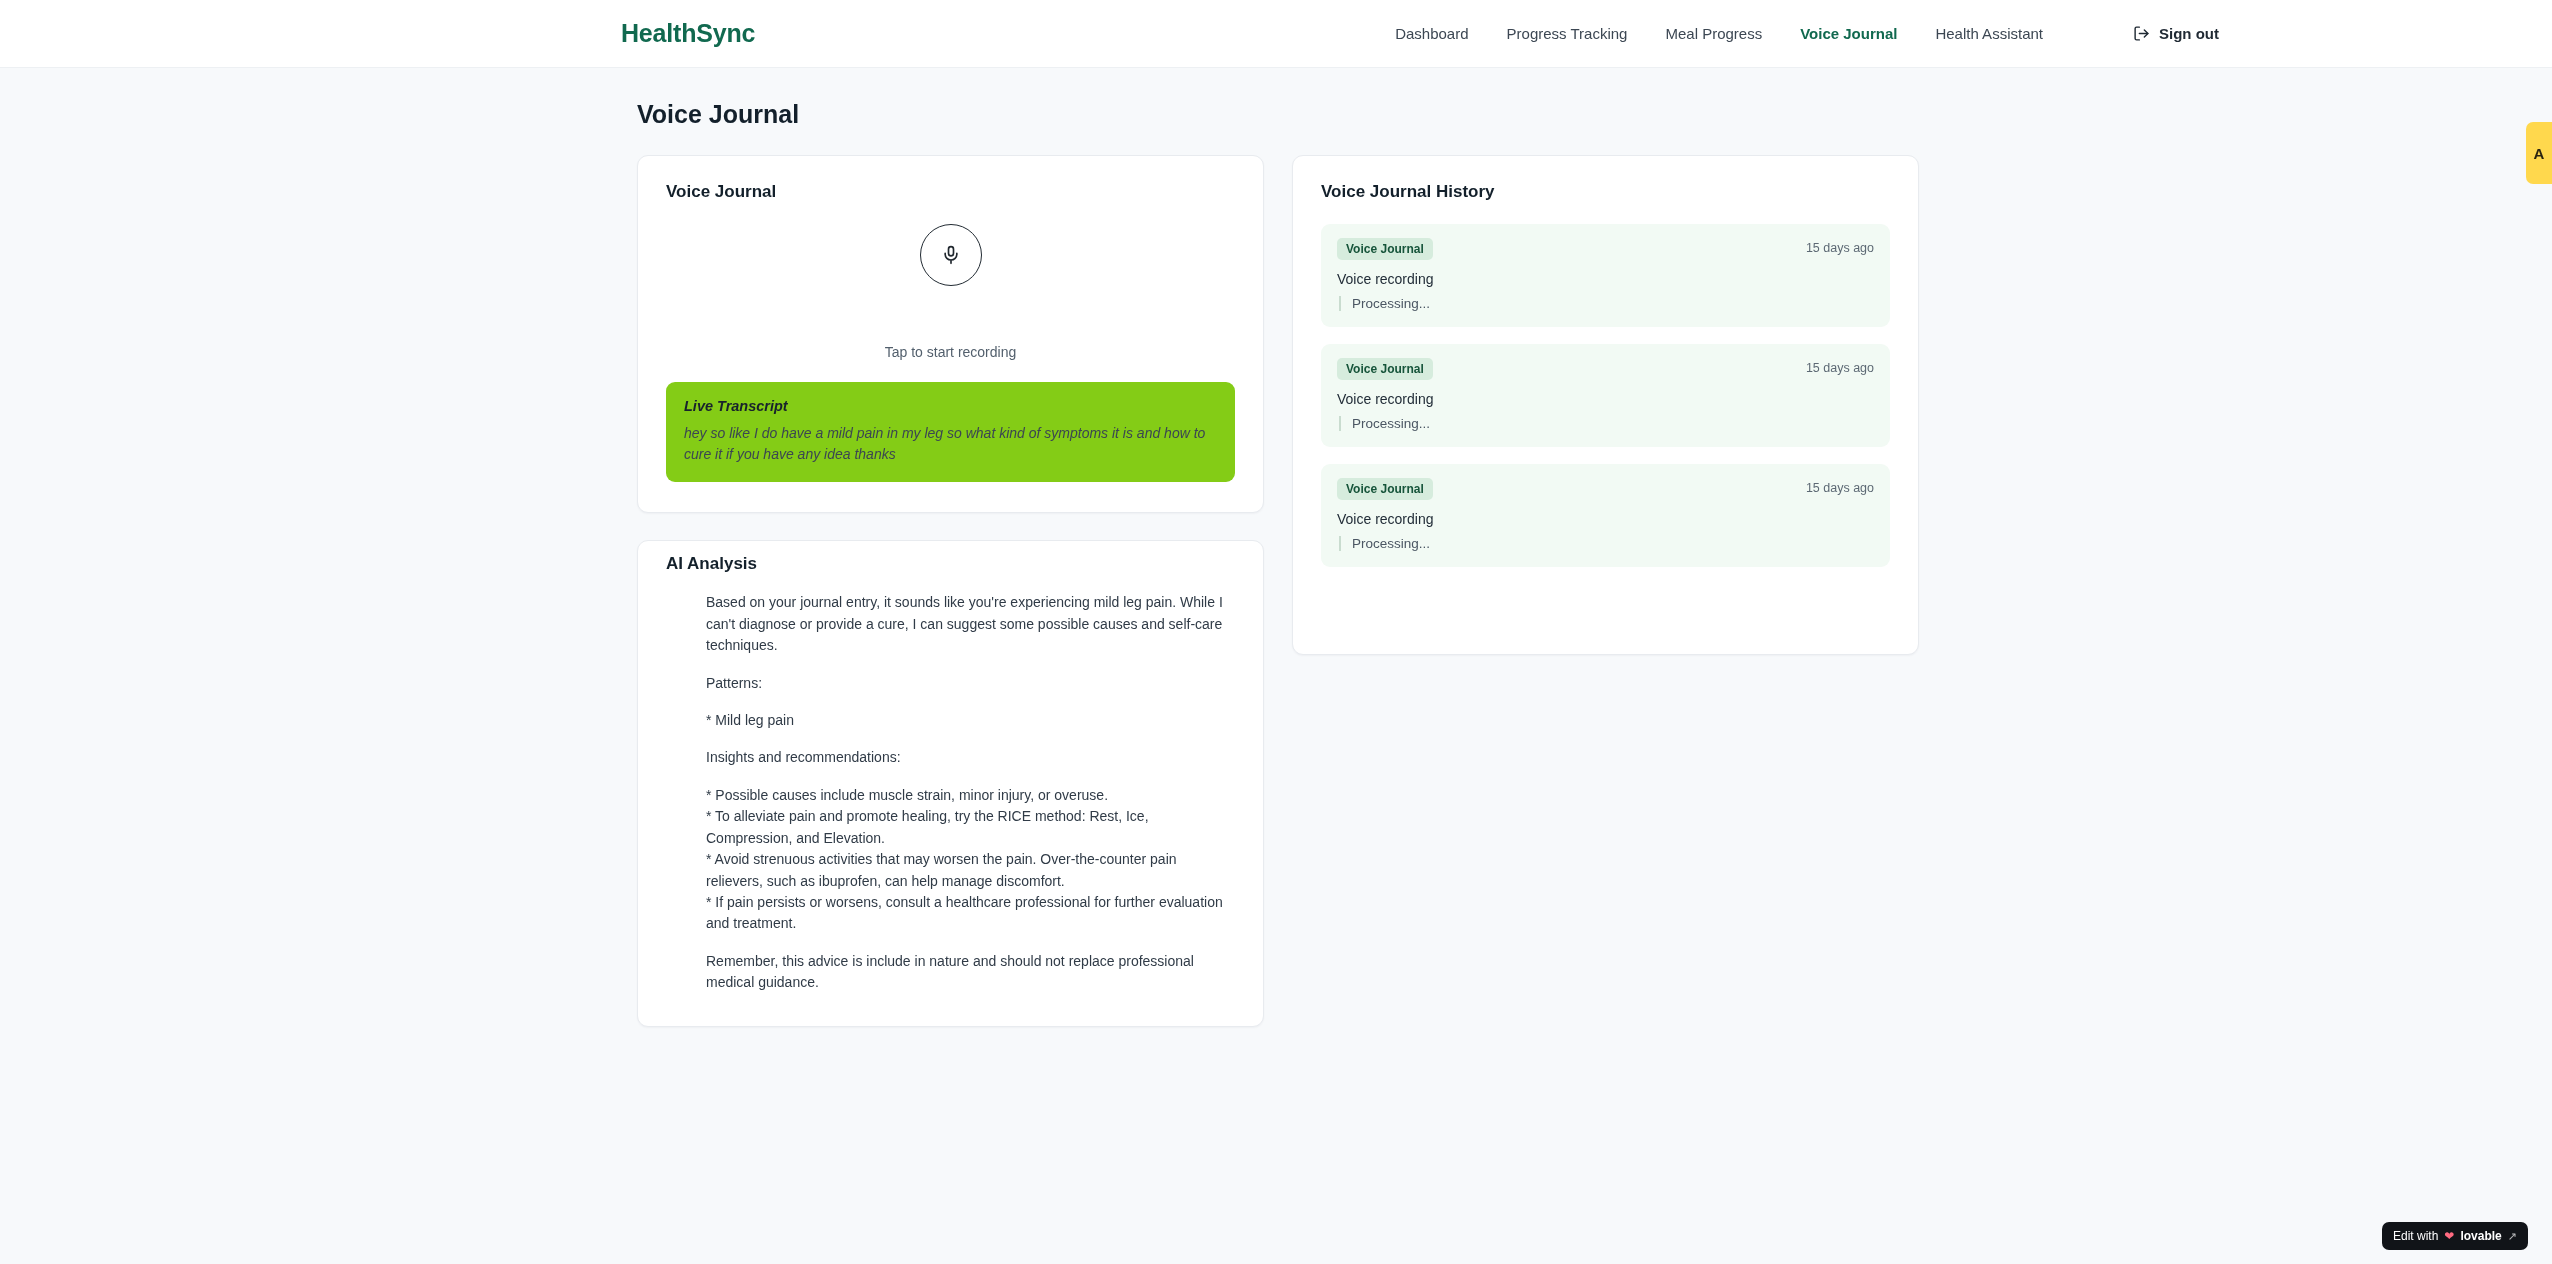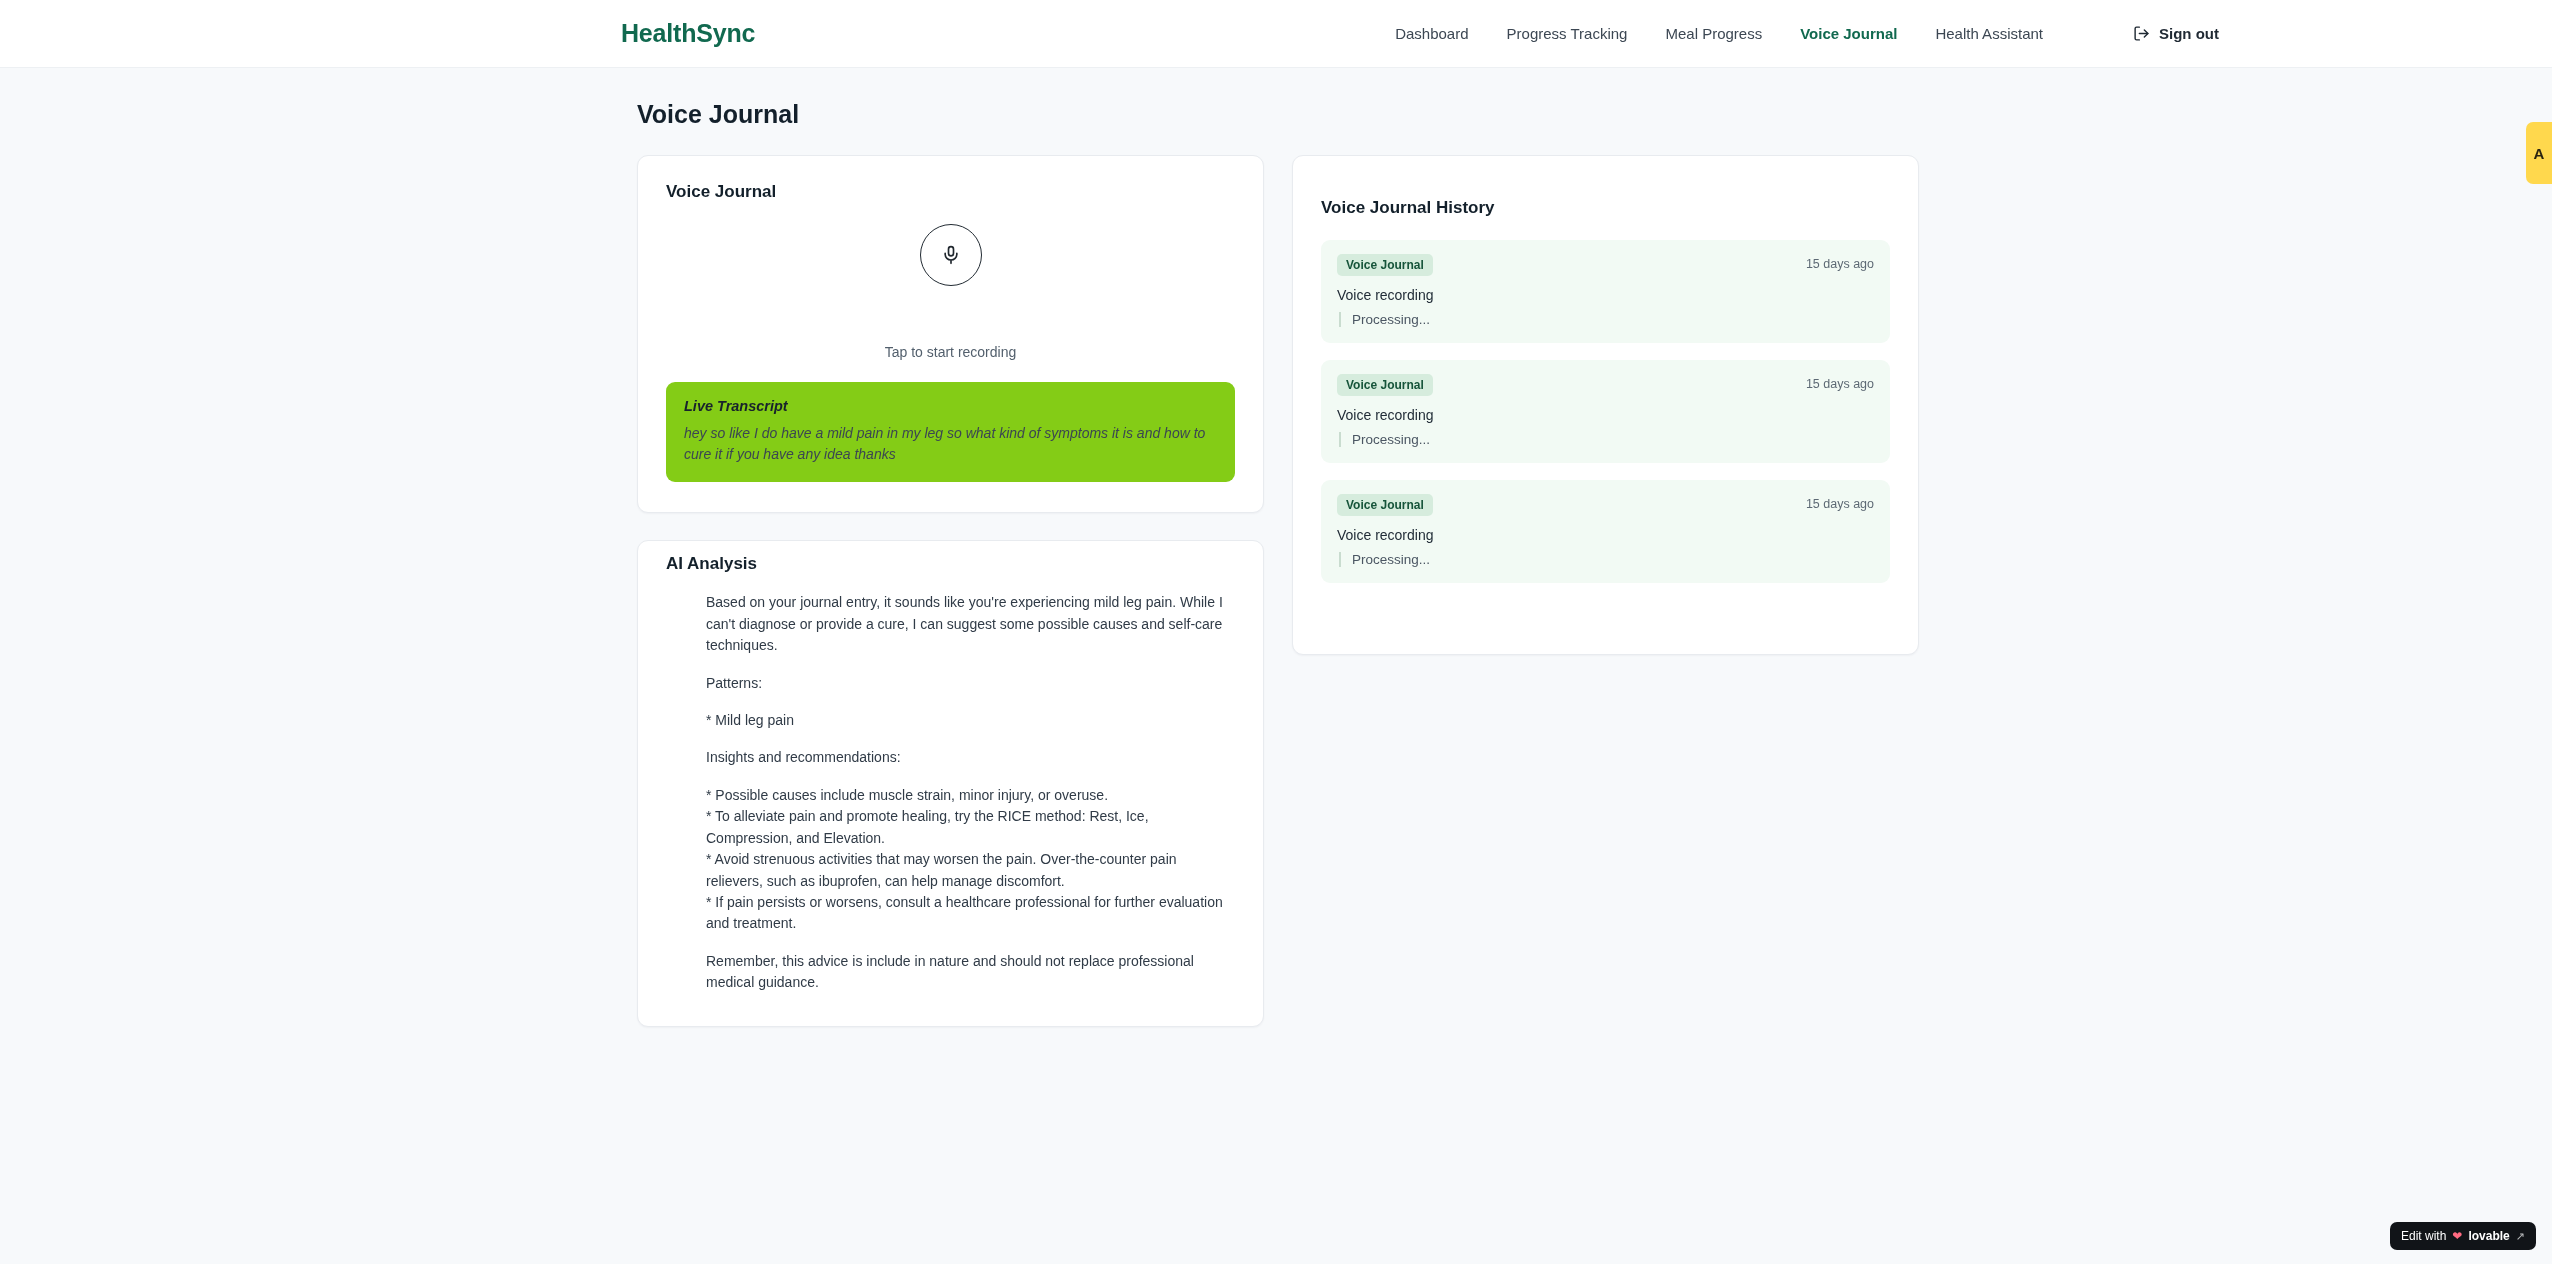--- a/index.html
+++ b/index.html
@@ -130,7 +130,7 @@
 
   
   .col-right { width: 627px; }
-  .card-history { padding: 42px 28px 30px 28px; min-height: 500px; }
+  .card-history { padding: 26px 28px 30px 28px; min-height: 500px; }
   .history-list { margin-top: 22px; display: flex; flex-direction: column; gap: 17px; }
   .history-item {
     background: #f2faf4;

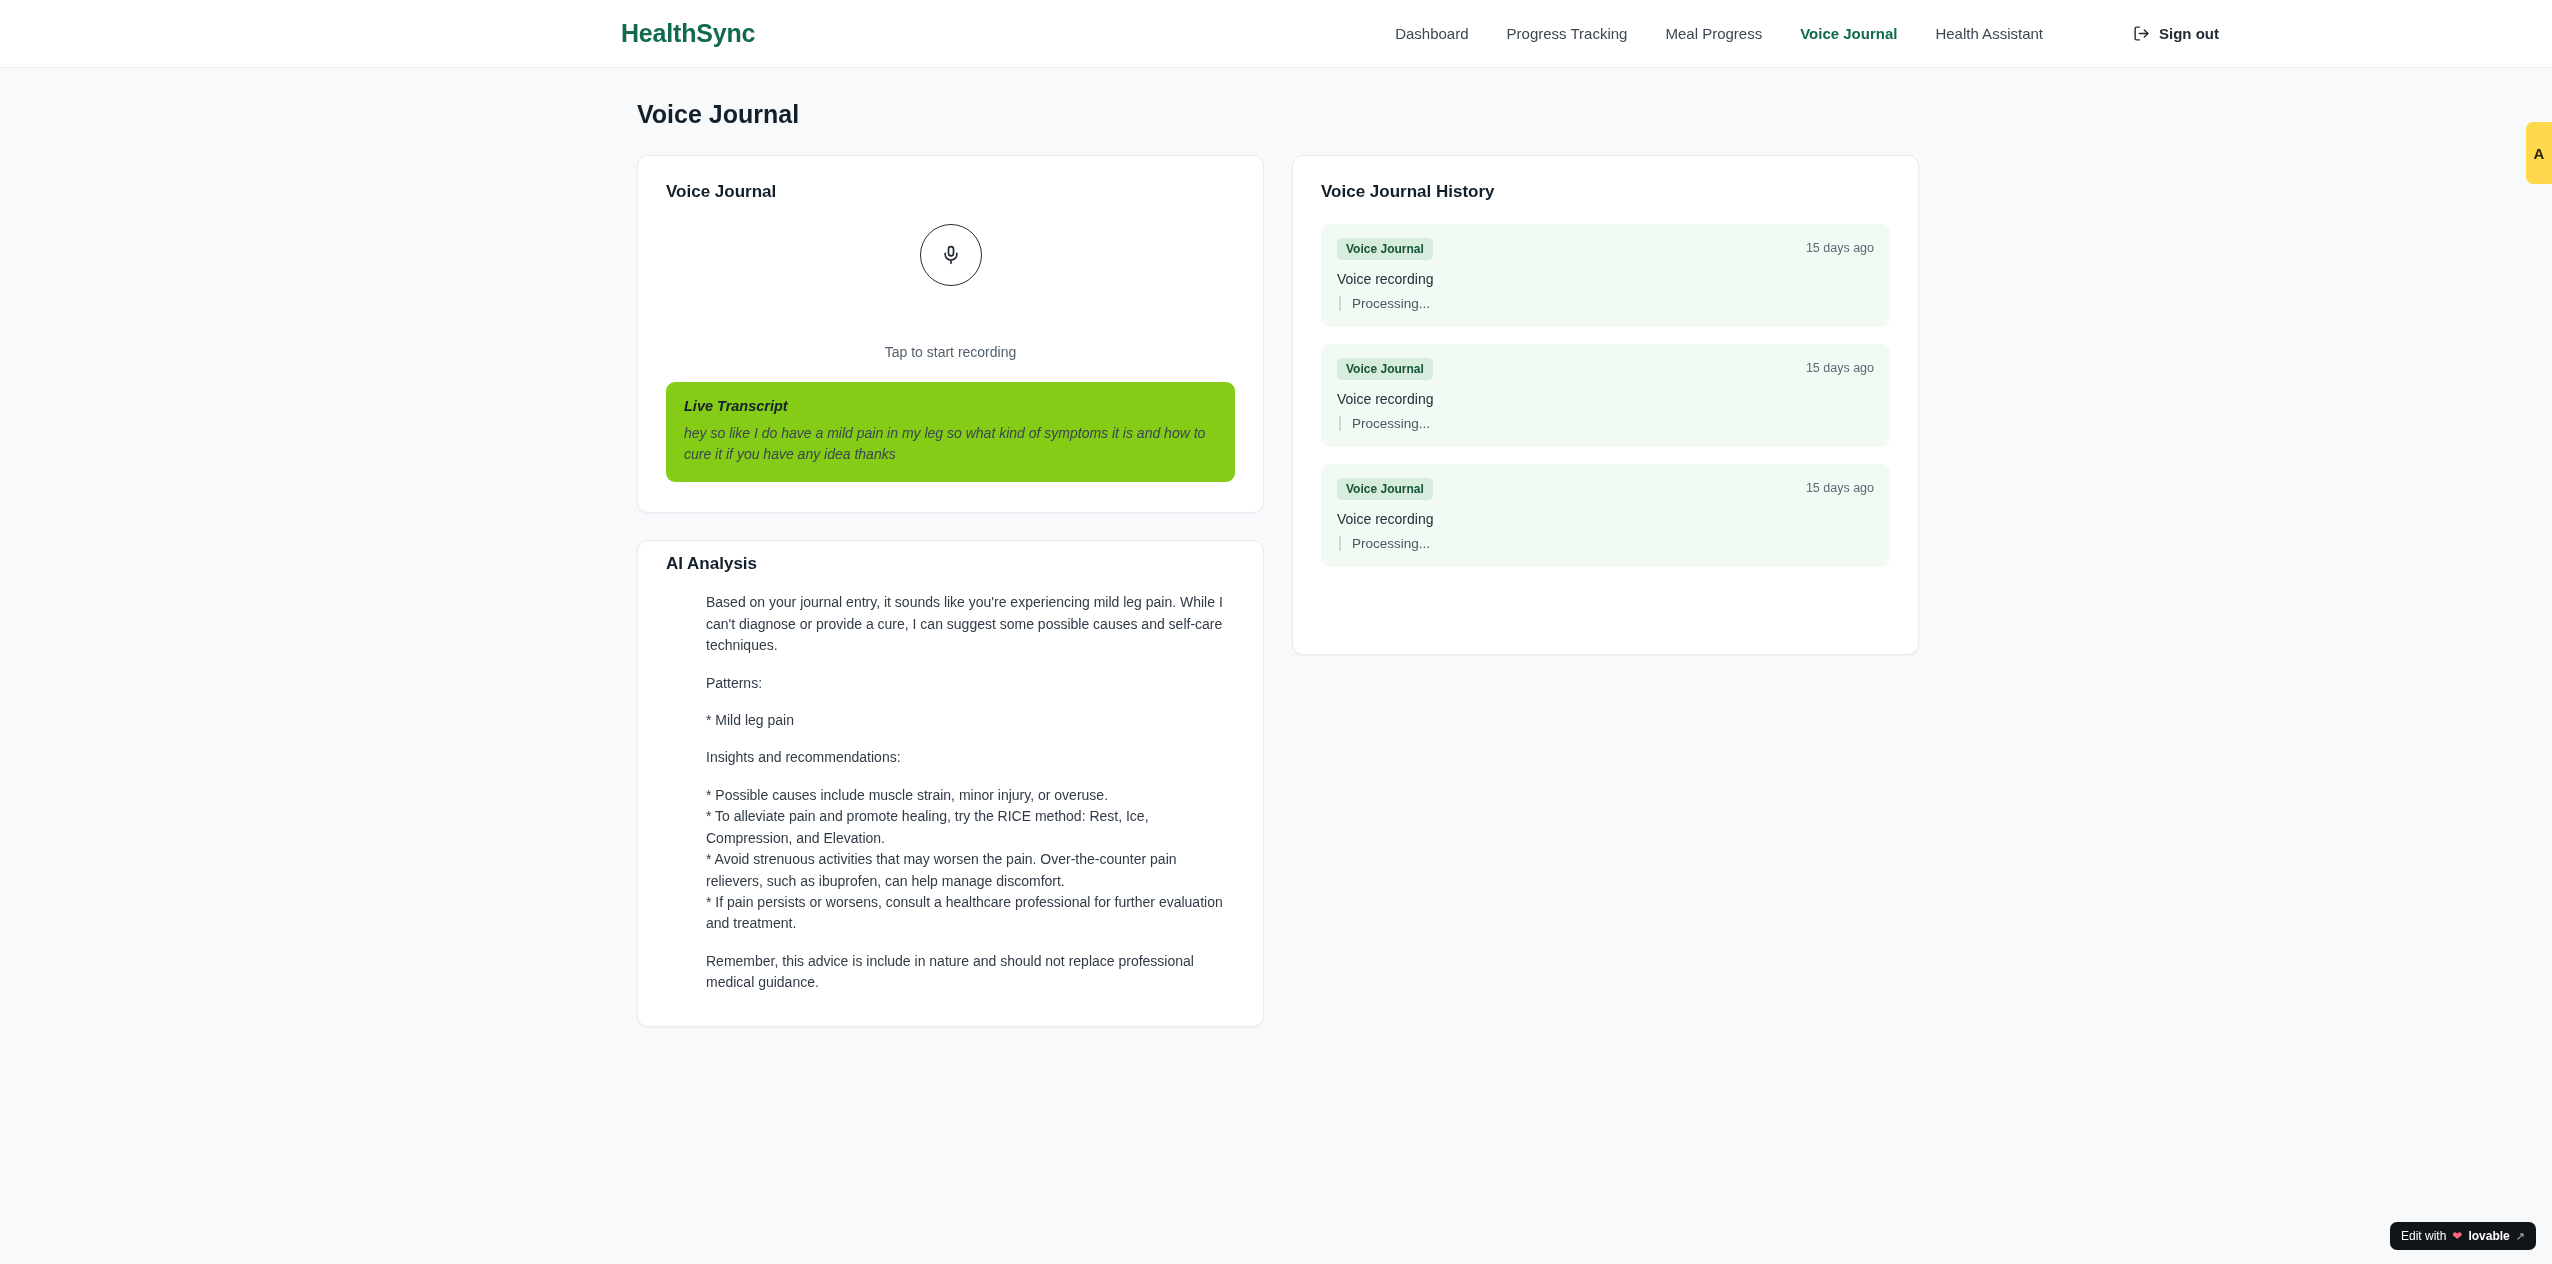--- a/index.html
+++ b/index.html
@@ -162,7 +162,7 @@
   
   .edit-badge {
     position: absolute;
-    right: 16px; bottom: 14px;
+    right: 24px; bottom: 14px;
     background: #111418;
     color: #ffffff;
     border-radius: 7px;

